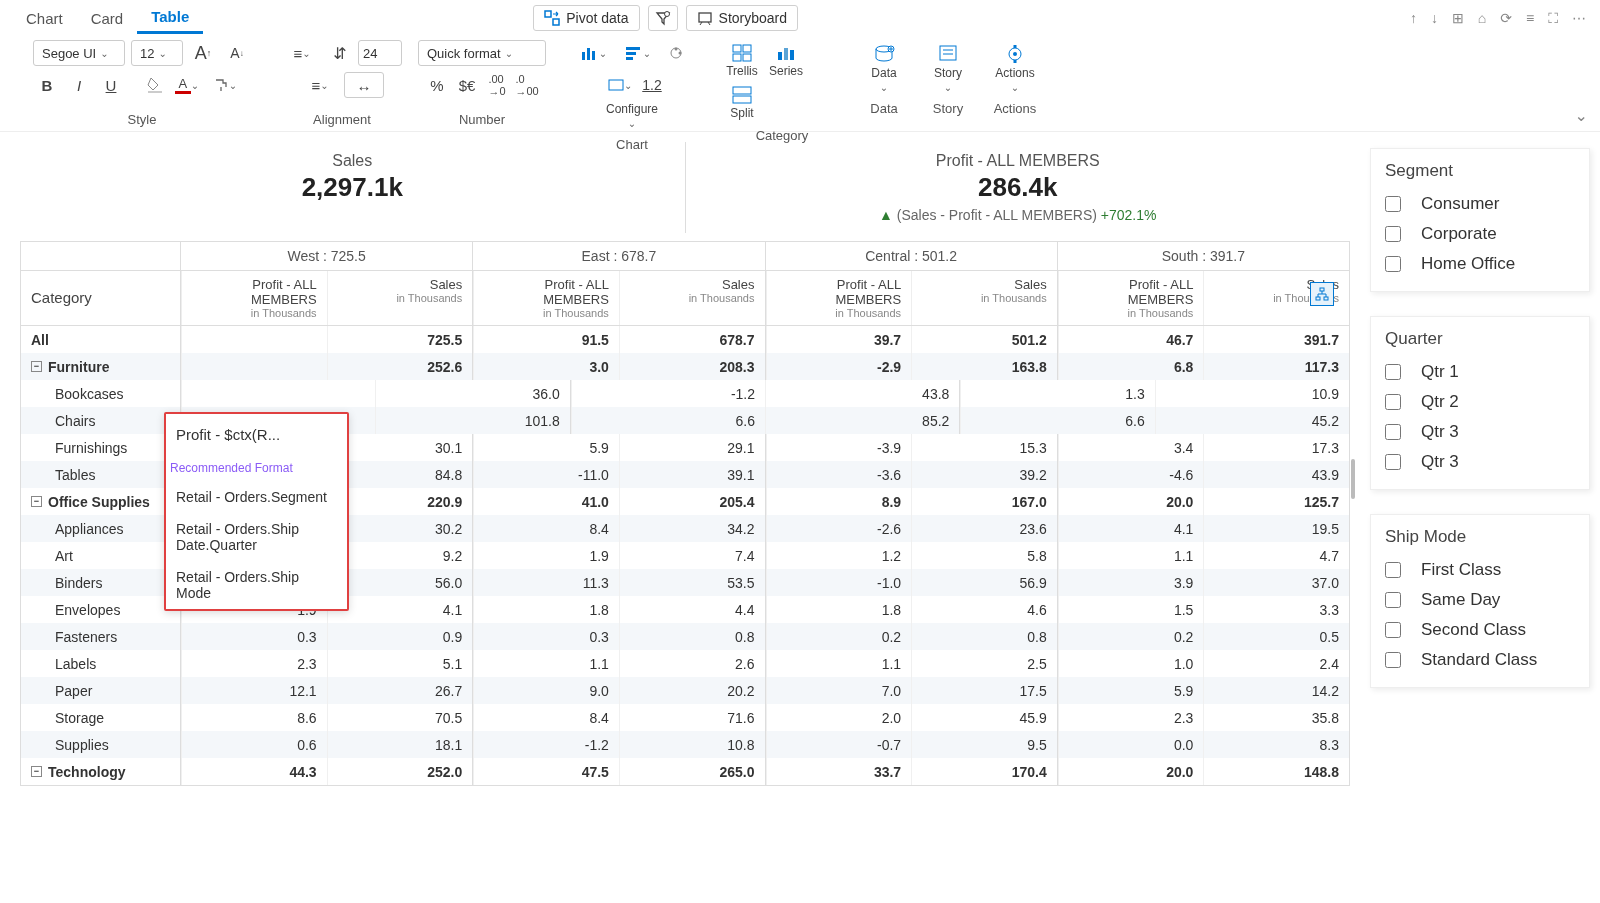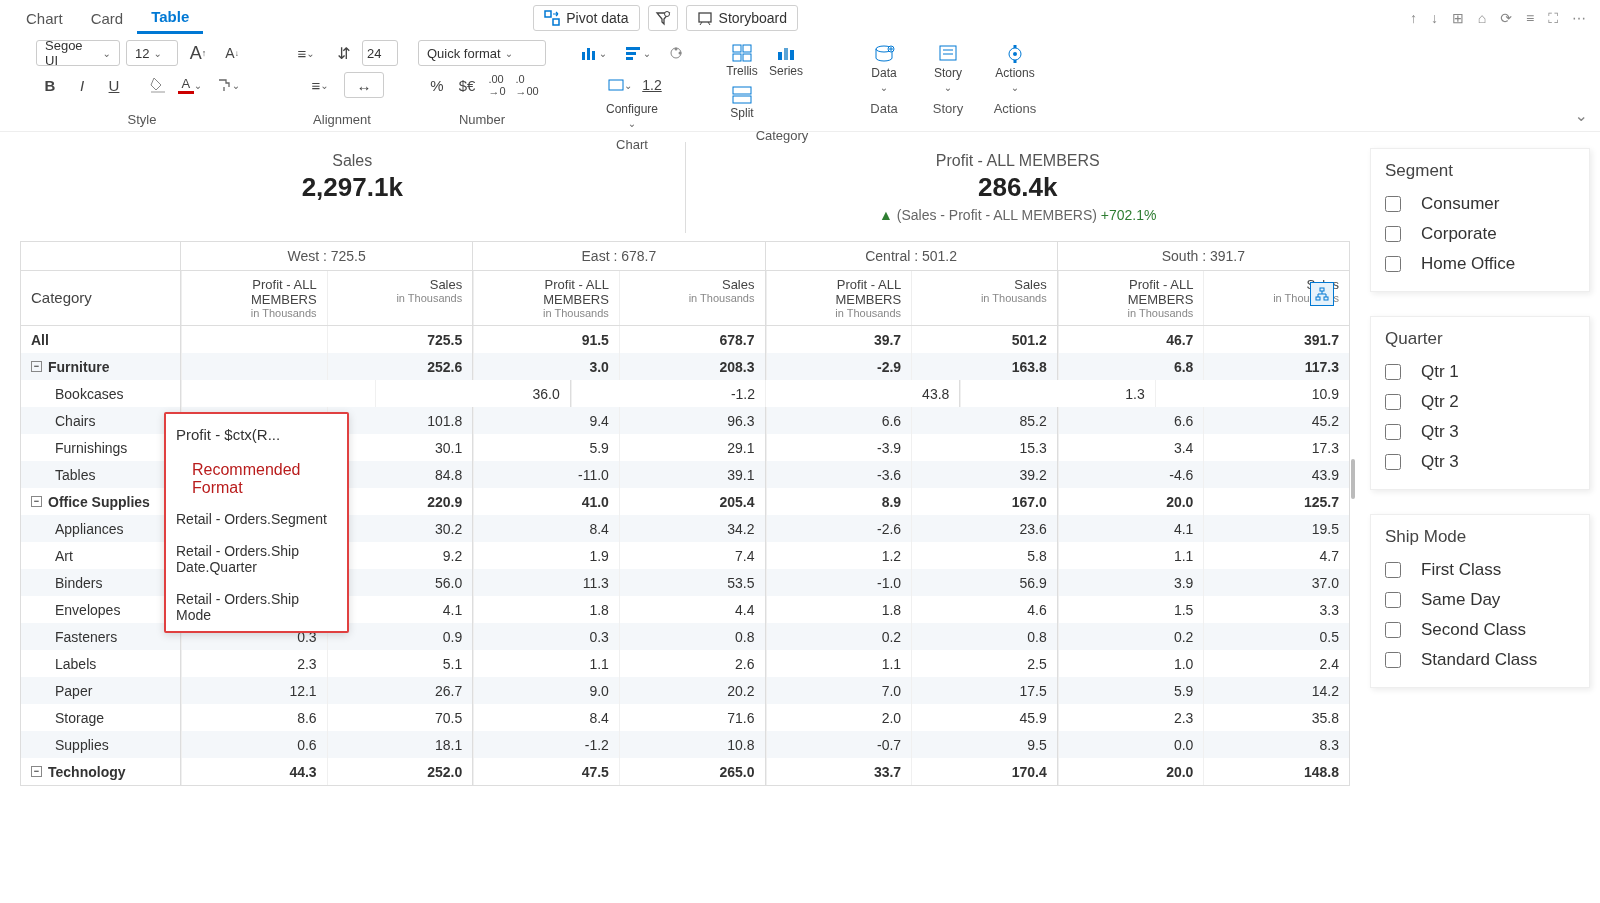--- a/index.html
+++ b/index.html
@@ -138,7 +138,7 @@
   <div class="ribbon-group" style="width:260px;">
     <div class="controls" style="flex-direction:column; align-items:flex-start; gap:6px;">
       <div style="display:flex; gap:6px; align-items:center;">
-        <div class="drop" style="width:84px;">
+        <div class="drop" style="width:92px;">
             <span>Segoe UI</span>
             <span class="chev">⌄</span>
           </div>

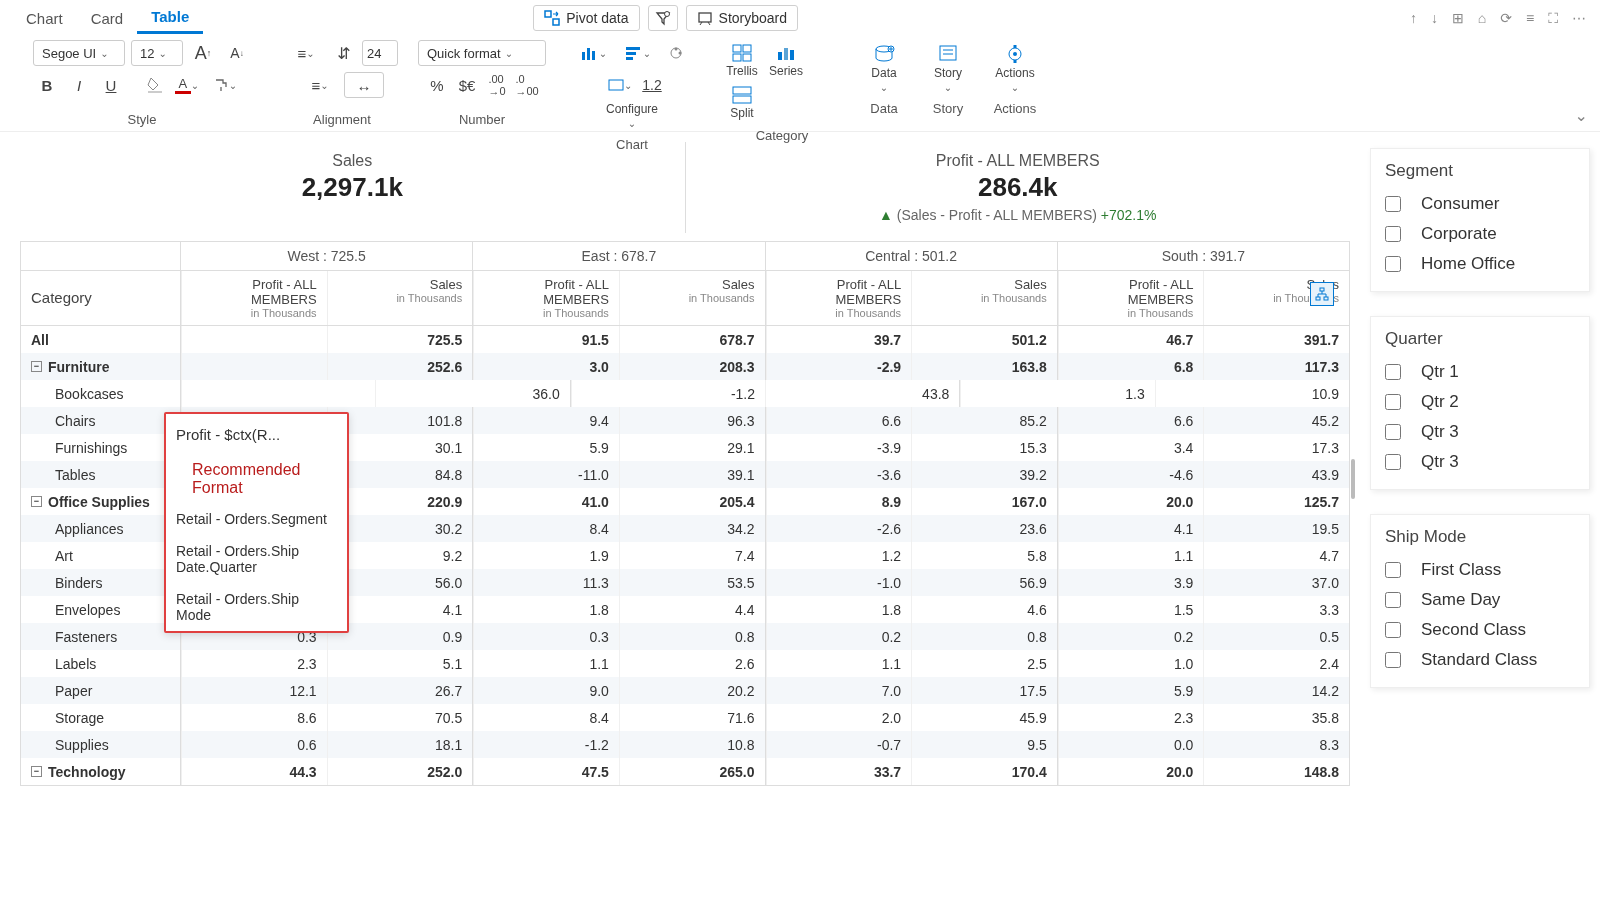--- a/index.html
+++ b/index.html
@@ -189,7 +189,7 @@
       <div style="display:flex; gap:4px;">
         <div class="iconbtn" style="width:40px;">≡ <span class="chev">⌄</span></div>
         <div class="iconbtn" style="font-size:16px;">⇵</div>
-        <div class="drop" style="width:36px; padding:2px 4px;">
+        <div class="drop" style="width:44px; padding:2px 4px;">
             <span>24</span>
           </div>
       </div>

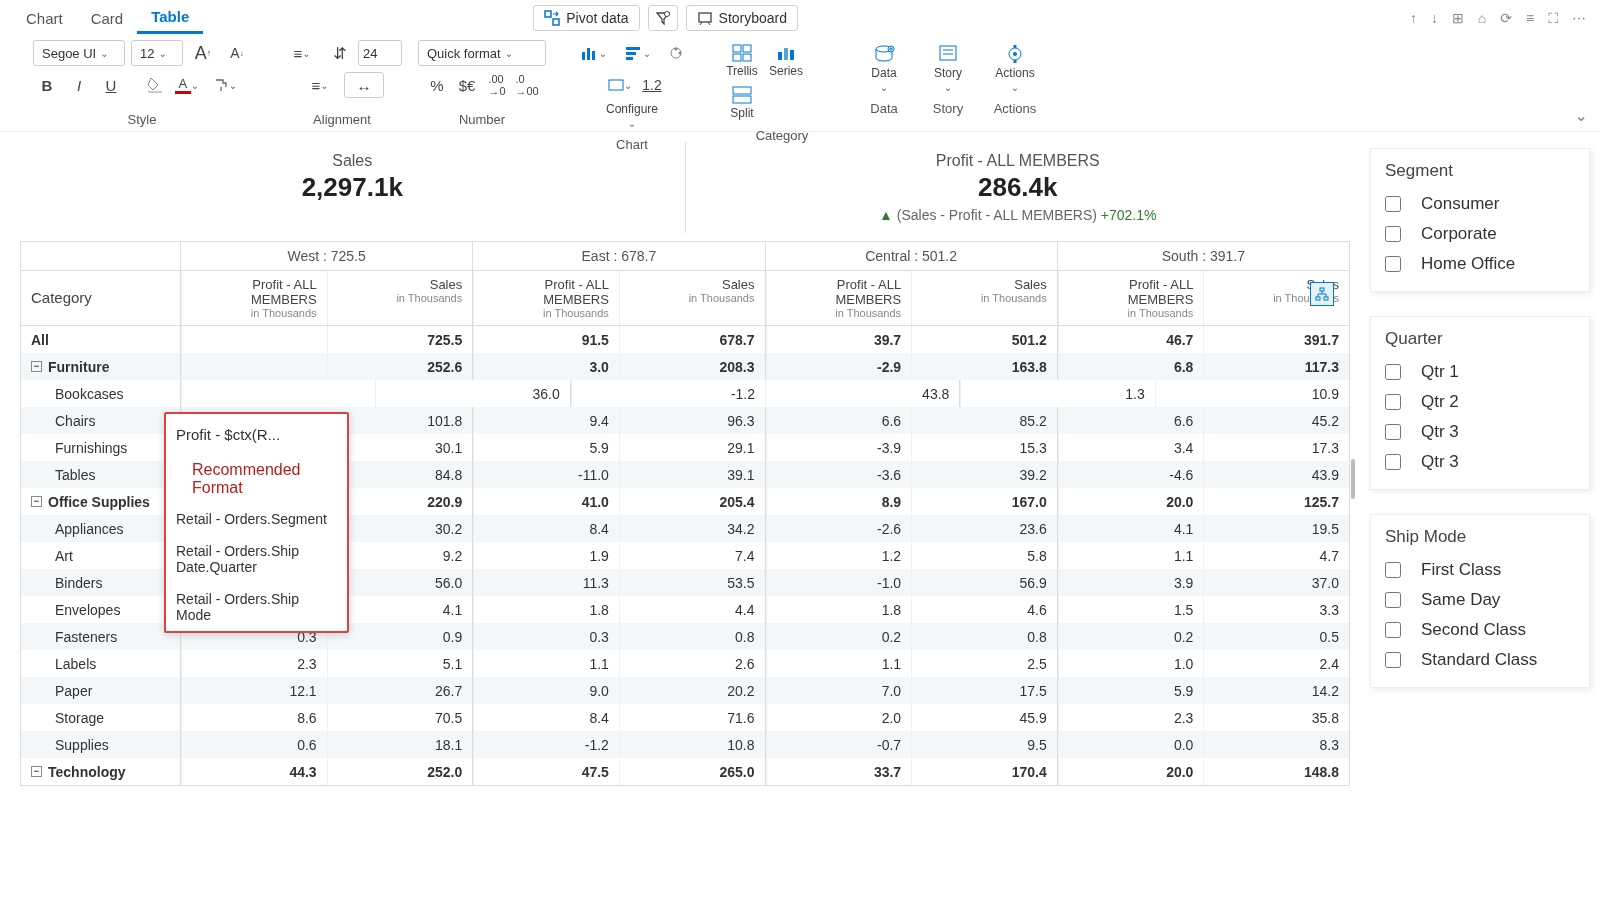--- a/index.html
+++ b/index.html
@@ -473,10 +473,6 @@
               <div class="num">101.8</div>
             </div>
             <div class="pair">
-              <div class="num">9.4</div>
-              <div class="num">96.3</div>
-            </div>
-            <div class="pair">
               <div class="num">6.6</div>
               <div class="num">85.2</div>
             </div>

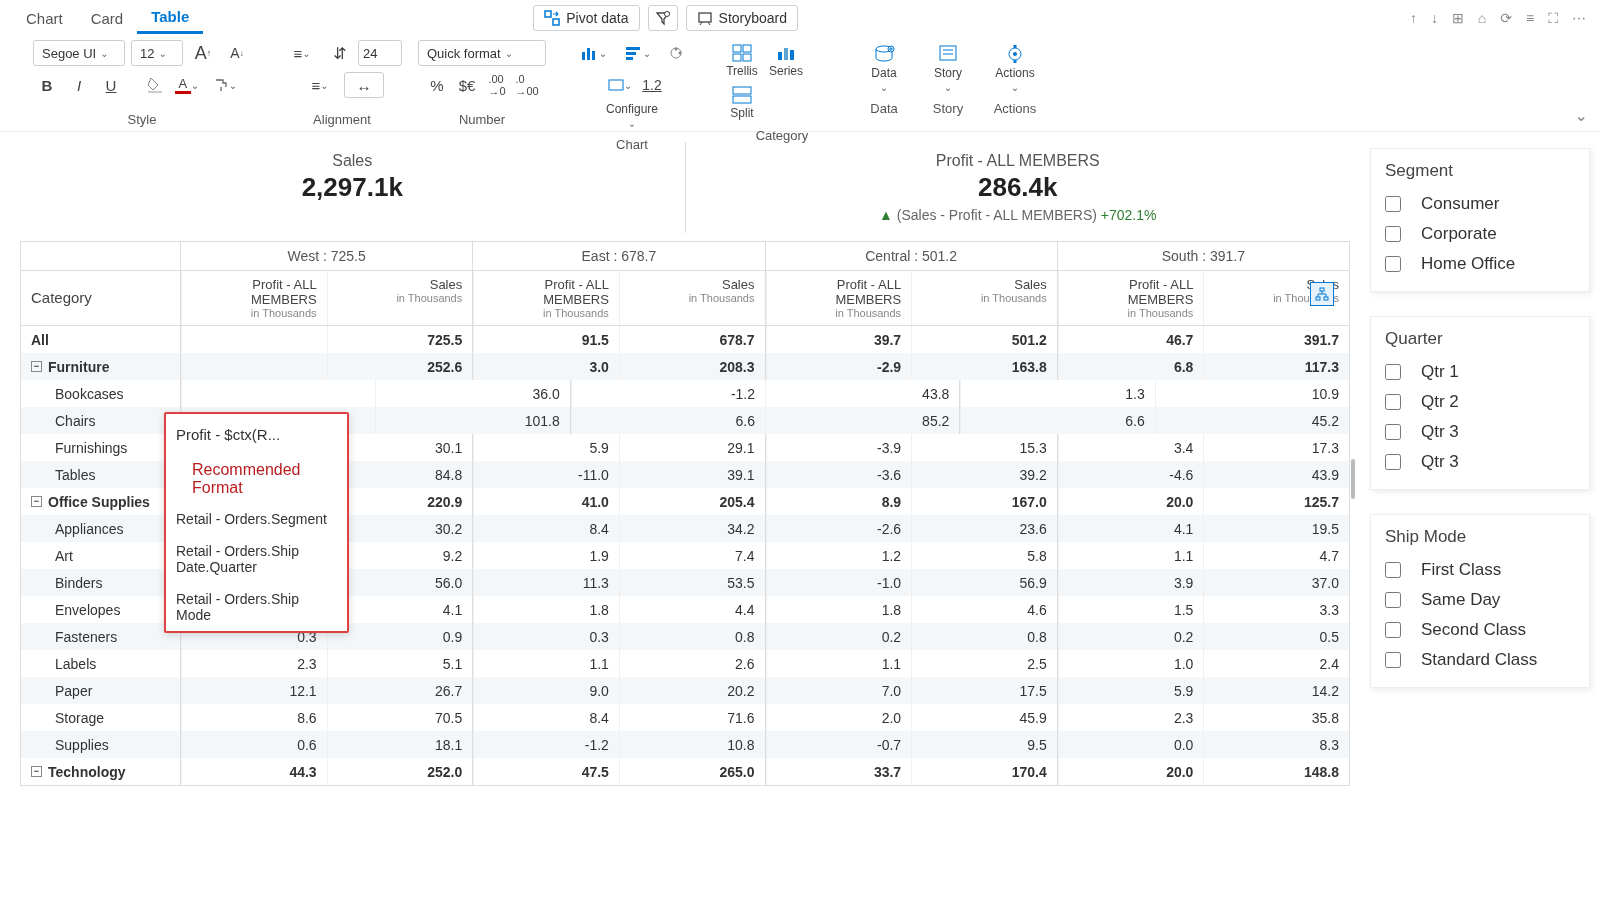--- a/index.html
+++ b/index.html
@@ -68,7 +68,7 @@
 
 .popup { position: absolute; top: 280px; left: 164px; width: 185px; background: #fff; border: 2px solid #e04040; border-radius: 2px; z-index: 50; box-shadow: 0 2px 8px rgba(0,0,0,.15); }
 .popup .head { padding: 12px 10px; font-size: 15px; color: #333; background: #fff; }
-.popup .reco { padding: 6px 26px; font-size: 16px; color: #b91c1c; }
+.popup .reco { padding: 6px 4px; font-size: 12px; color: #8b5cf6; }
 .popup .item { padding: 8px 10px; font-size: 14px; color: #333; cursor: pointer; }
 
 

